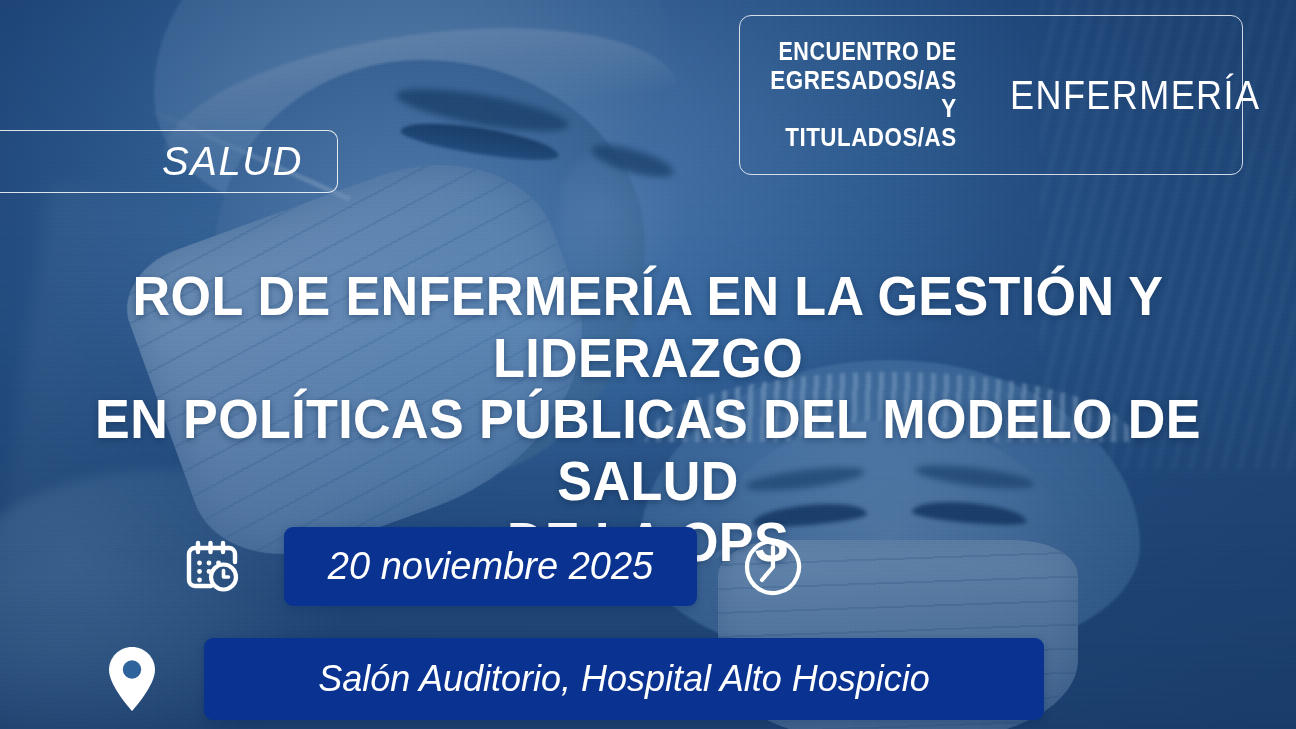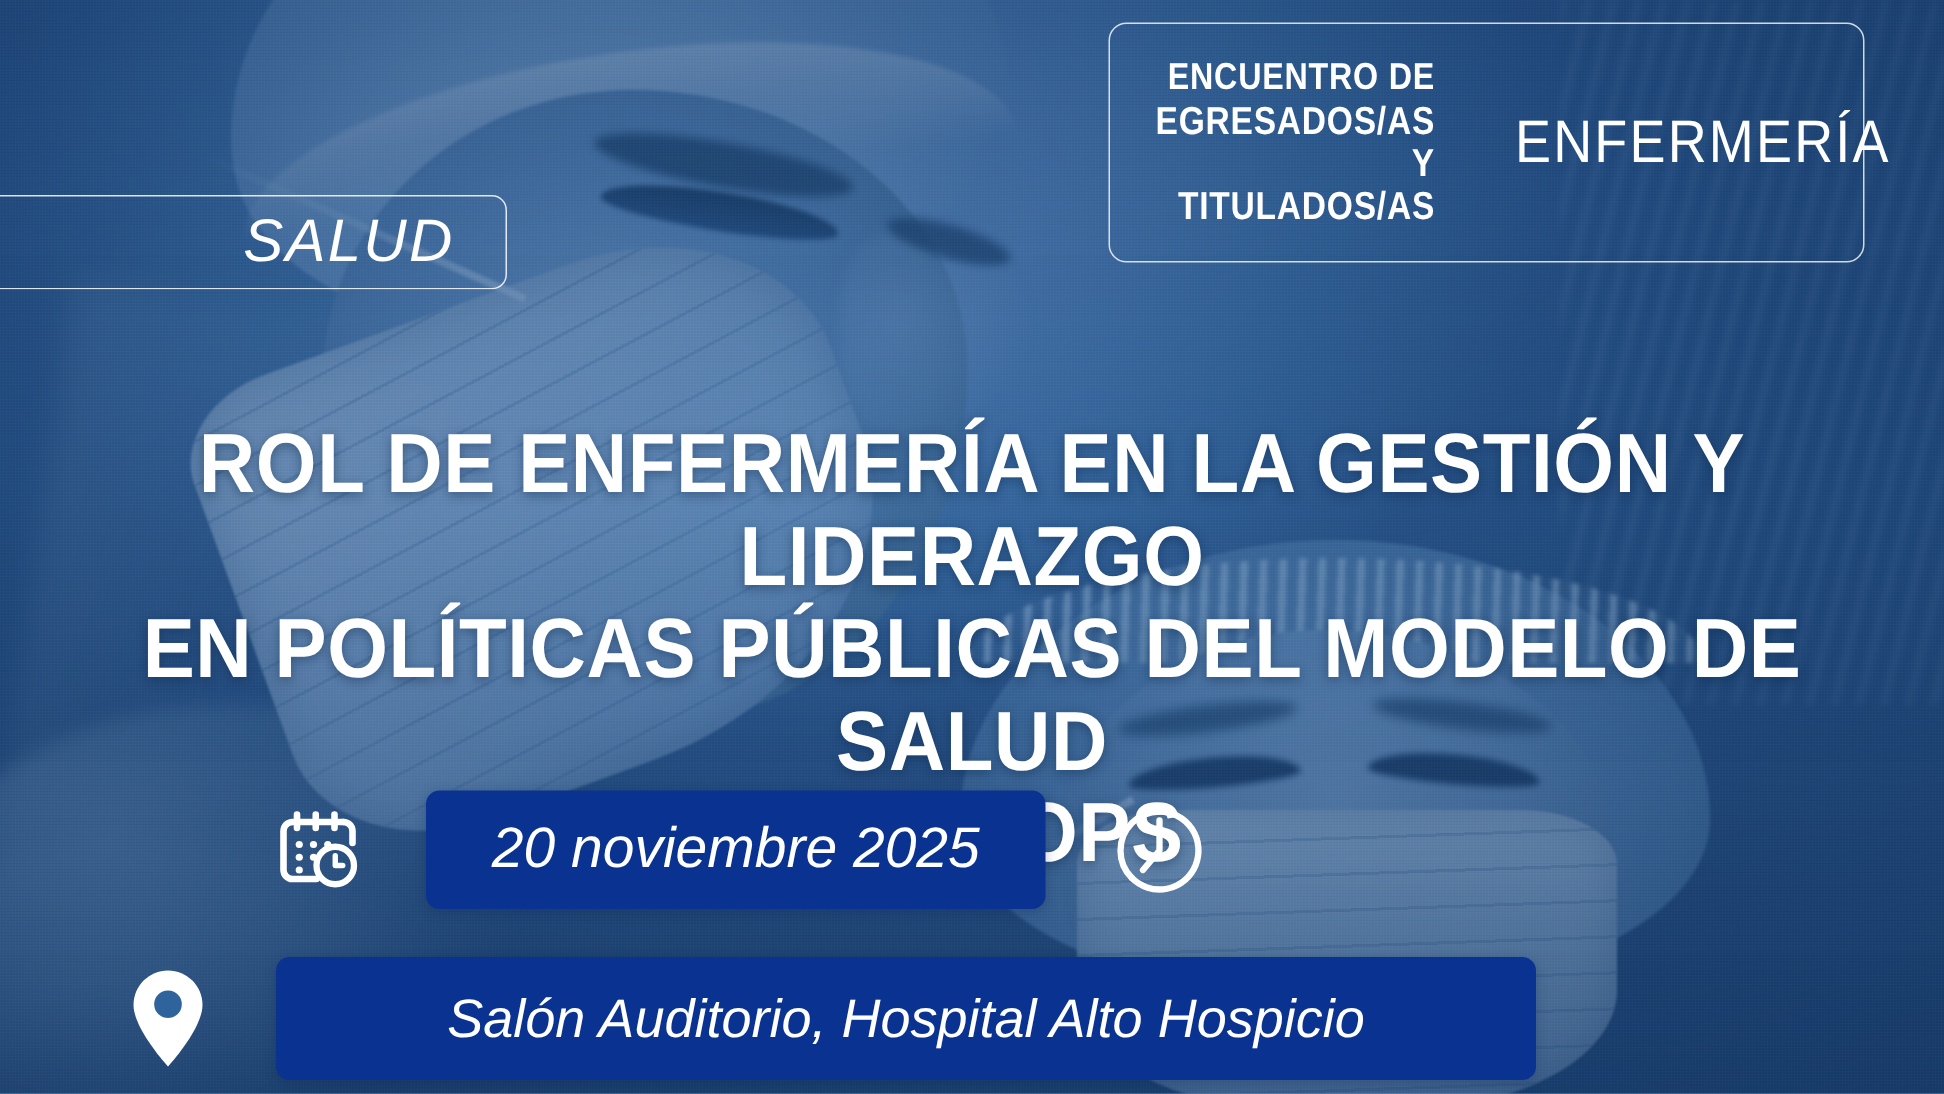--- a/index.html
+++ b/index.html
@@ -212,7 +212,7 @@
 
   
   .title{
-    position:absolute; left:0; right:0; top:278px; text-align:center;
+    position:absolute; left:0; right:0; top:265px; text-align:center;
     color:#fff; font-family:"Liberation Sans Narrow","Liberation Sans", sans-serif;
     font-weight:800; font-size:56px; line-height:1.10; letter-spacing:.4px;
     text-shadow:0 2px 7px rgba(12,40,75,.45);

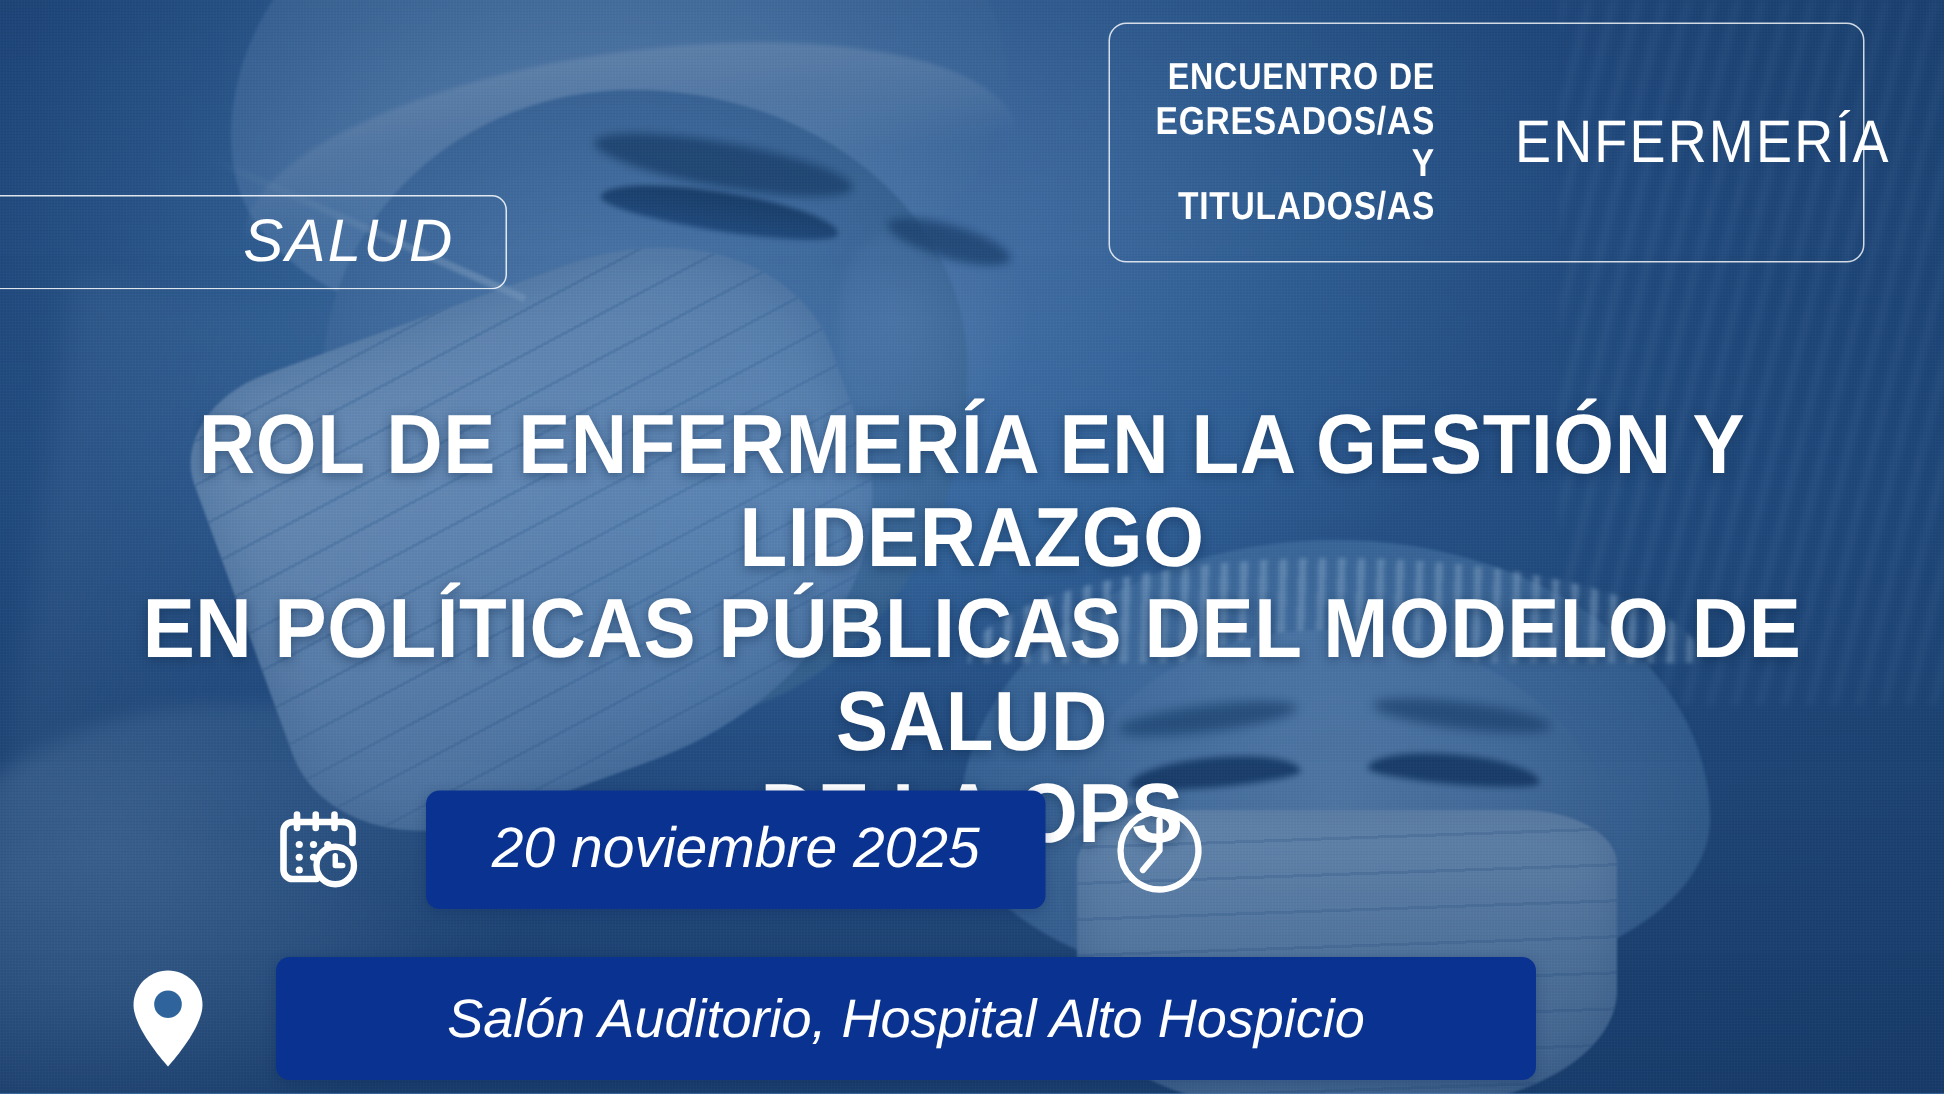--- a/index.html
+++ b/index.html
@@ -223,7 +223,7 @@
   .info{ position:absolute; left:0; top:527px; width:100%; }
   .row{ display:flex; align-items:center; }
   .row1{ padding-left:176px; }
-  .row2{ padding-left:76px; margin-top:32px; }
+  .row2{ padding-left:96px; margin-top:32px; }
 
   .icon-wrap{ width:72px; display:flex; align-items:center; justify-content:center; flex:none; }
   .icon-wrap svg{ display:block; }

